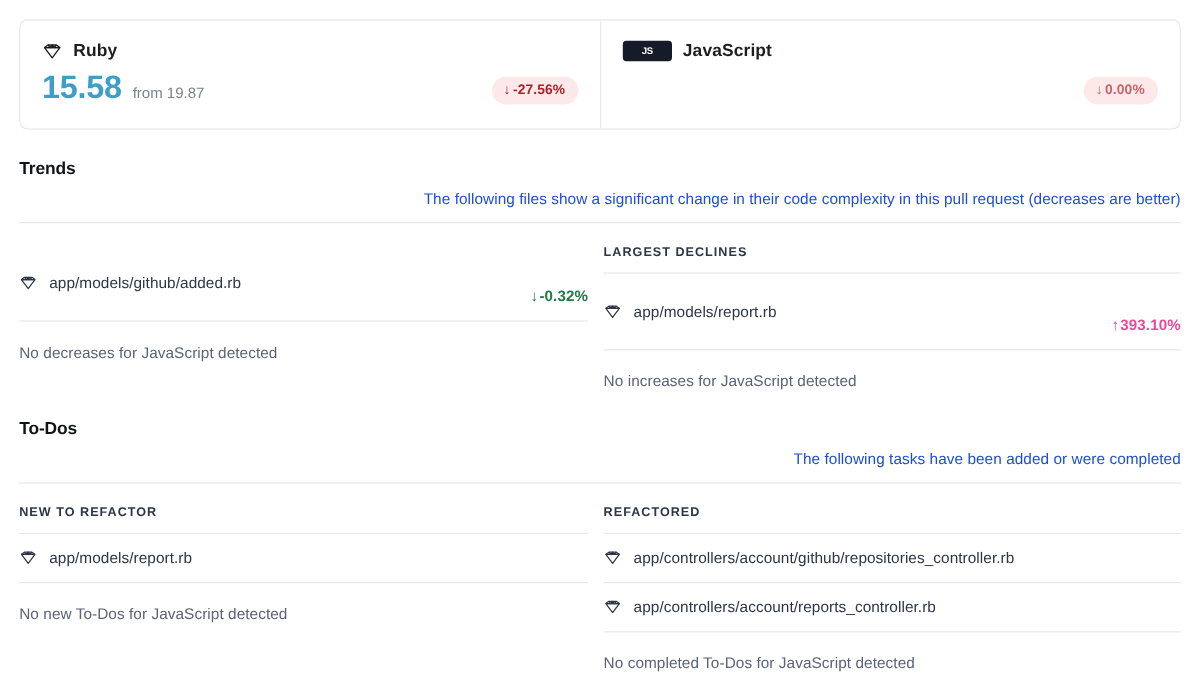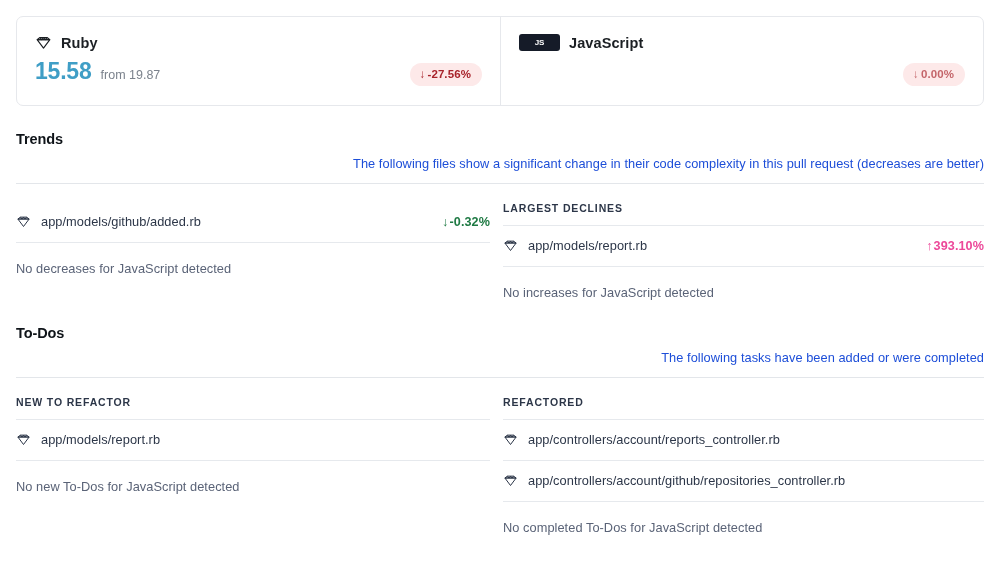--- a/index.html
+++ b/index.html
@@ -72,7 +72,7 @@
     gap: 9px;
   }
   .metric-value {
-    font-size: 23px;
+    font-size: 27px;
     font-weight: bold;
     color: #3f9ec6;
     letter-spacing: -0.2px;

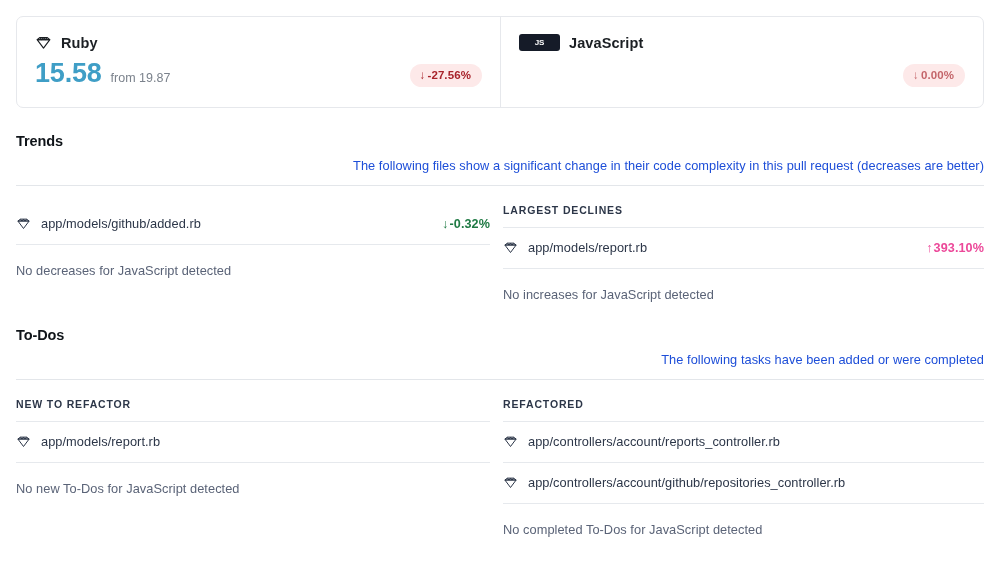--- a/index.html
+++ b/index.html
@@ -160,6 +160,7 @@
     font-weight: bold;
     white-space: nowrap;
     letter-spacing: .1px;
+    margin-top: 24px;
   }
   .file-delta .arr { font-weight: normal; margin-right: 1px; }
   .delta-down { color: #1f7a44; }

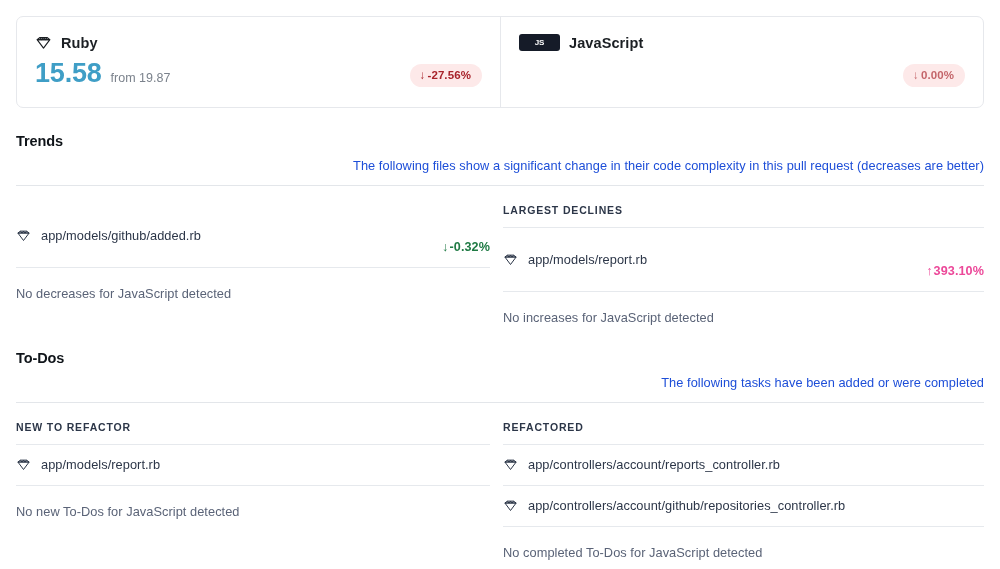--- a/index.html
+++ b/index.html
@@ -297,19 +297,19 @@
               <path d="M3 8 L21 8"></path>
             </svg>
           </span>
+          <span class="file-name">app/controllers/account/github/repositories_controller.rb</span>
+        </div>
+
+        <div class="file-row">
+          <span>
+            <svg class="gem-icon" width="15" height="15" viewBox="0 0 24 24" fill="none" stroke="#2c3648" stroke-width="1.6" stroke-linejoin="round">
+              <path d="M3 8 L12 20 L21 8 Z"></path>
+              <path d="M3 8 L7 5 L17 5 L21 8"></path>
+              <path d="M7 5 L9.5 8 L12 5 L14.5 8 L17 5"></path>
+              <path d="M3 8 L21 8"></path>
+            </svg>
+          </span>
           <span class="file-name">app/controllers/account/reports_controller.rb</span>
-        </div>
-
-        <div class="file-row">
-          <span>
-            <svg class="gem-icon" width="15" height="15" viewBox="0 0 24 24" fill="none" stroke="#2c3648" stroke-width="1.6" stroke-linejoin="round">
-              <path d="M3 8 L12 20 L21 8 Z"></path>
-              <path d="M3 8 L7 5 L17 5 L21 8"></path>
-              <path d="M7 5 L9.5 8 L12 5 L14.5 8 L17 5"></path>
-              <path d="M3 8 L21 8"></path>
-            </svg>
-          </span>
-          <span class="file-name">app/controllers/account/github/repositories_controller.rb</span>
         </div>
 
         <div class="empty-note">No completed To-Dos for JavaScript detected</div>

